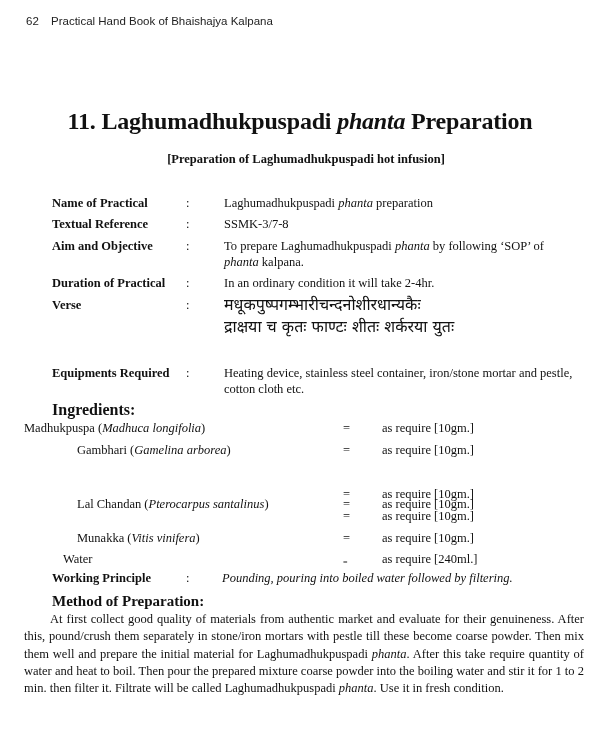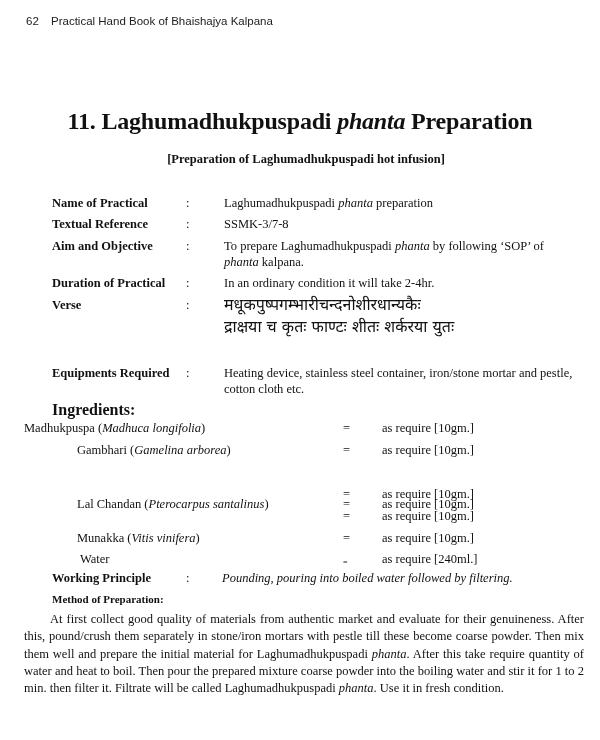--- a/index.html
+++ b/index.html
@@ -124,7 +124,7 @@
   <span class="qty">as require [10gm.]</span>
 </div>
 <div class="ing-row" style="top:551px;left:0;width:600px;">
-  <span class="name" style="left:80px;">Water</span>
+  <span class="name" style="left:63px;">Water</span>
   <span class="eq" style="font-size:8px;top:4px;">=</span>
   <span class="qty">as require [240ml.]</span>
 </div>

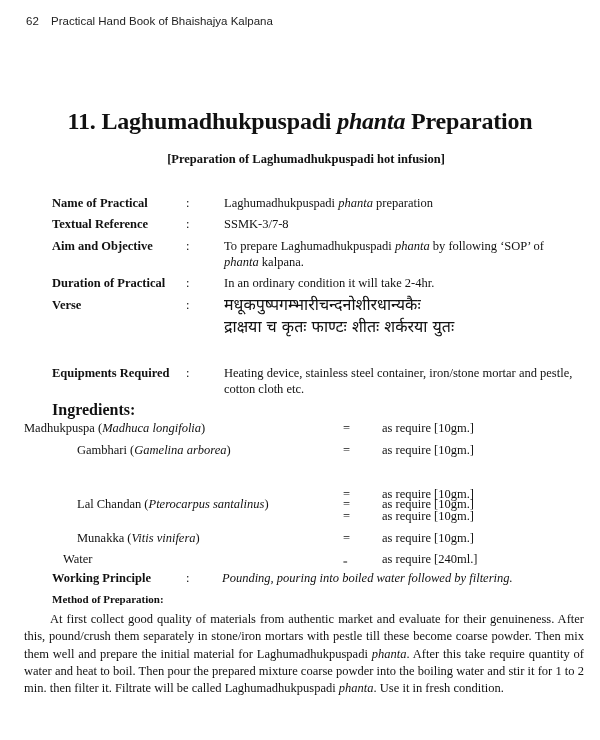--- a/index.html
+++ b/index.html
@@ -36,7 +36,7 @@
   .wp-label { position:absolute; left:52px; top:571px; font-size:12.5px; font-weight:bold;text-align:right; }
   .wp-colon { position:absolute; left:186px; top:571px; font-size:12.5px; }
   .wp-val { position:absolute; left:222px; top:571px; font-size:12.5px; font-style:italic; }
-  .mop-head { position:absolute; left:52px; top:593px; font-size:11px; font-weight:bold; }
+  .mop-head { position:absolute; left:52px; top:593px; font-size:15px; font-weight:bold; }
   .para {
     position:absolute; left:24px; width:560px; top:611px; font-size:12.5px;
     line-height:17.3px; text-align:justify; text-indent:26px;

